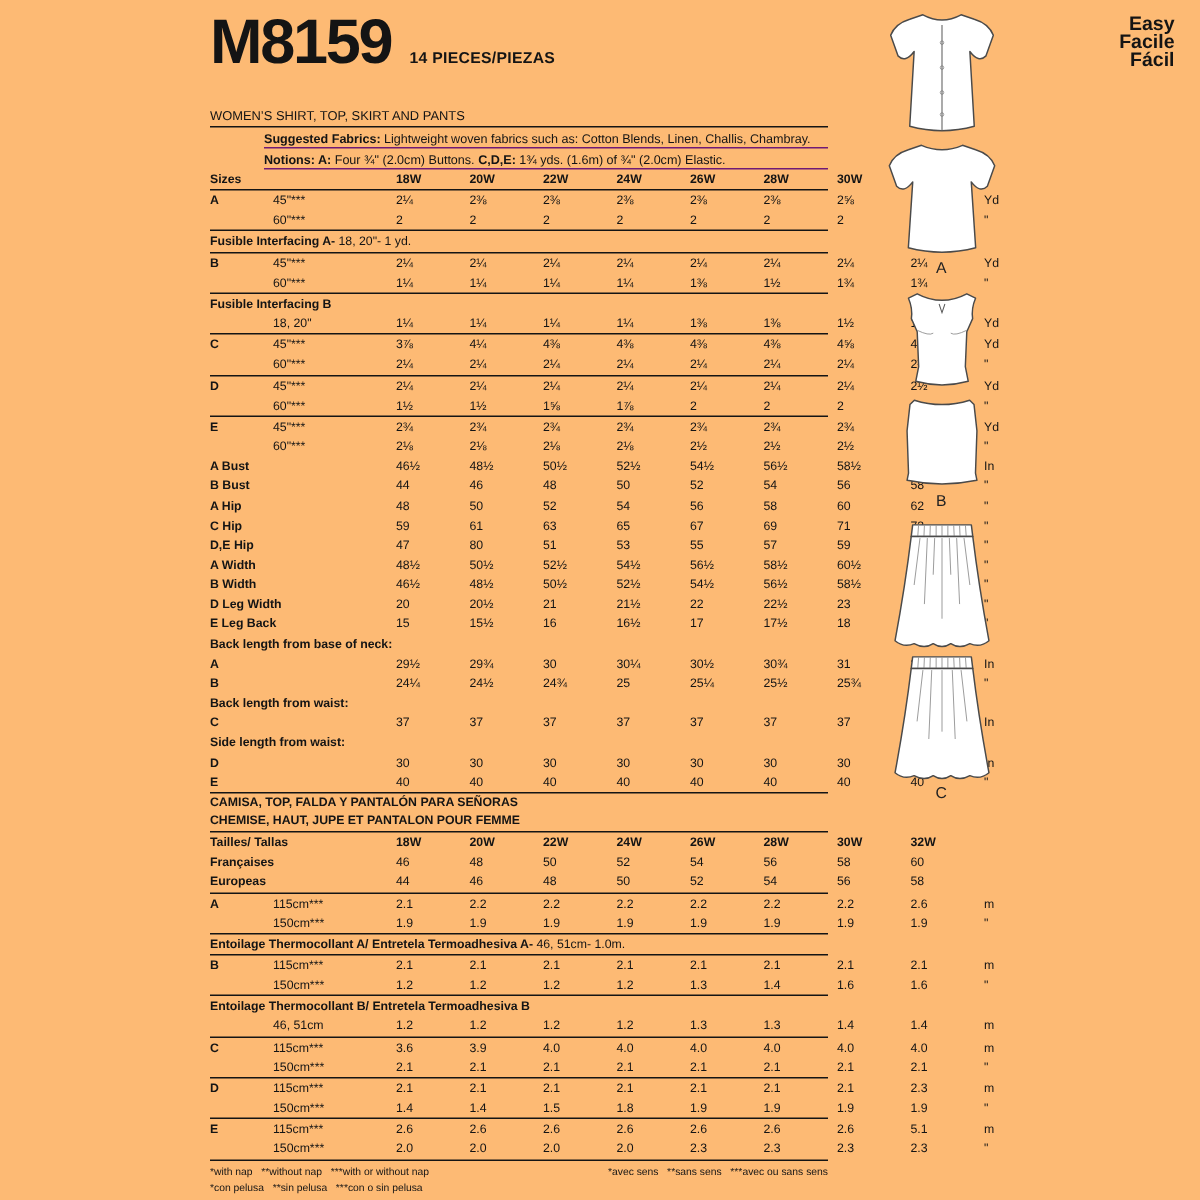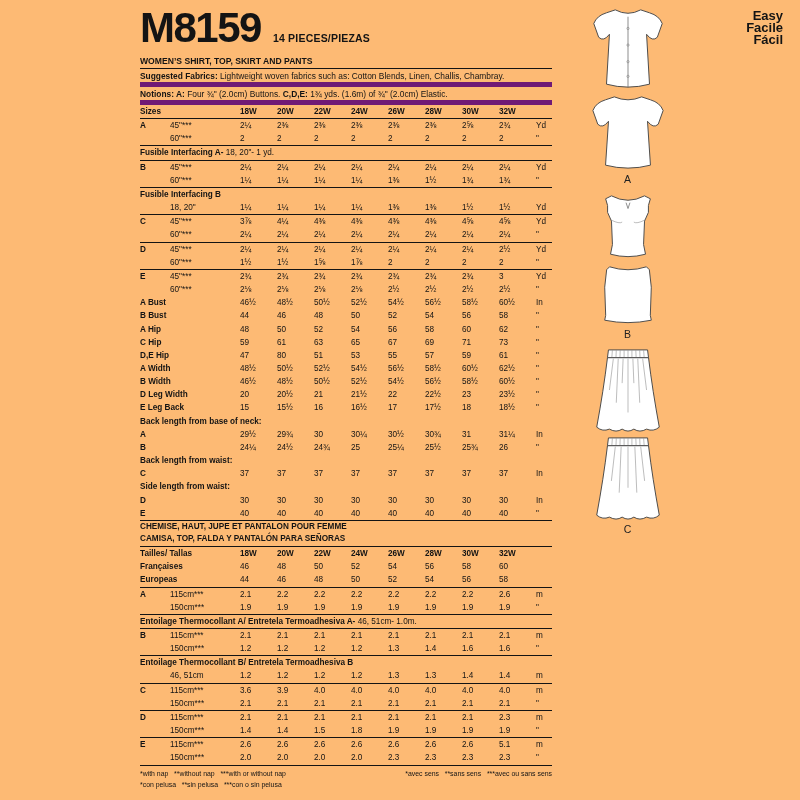--- a/index.html
+++ b/index.html
@@ -13,7 +13,7 @@
   .pieces{font-size:10.5px;font-weight:600;margin-left:12px;letter-spacing:0.2px;}
   .difficulty{position:absolute;left:723px;top:10px;width:60px;text-align:right;font-size:13px;font-weight:700;line-height:12px;}
 
-  .title-line{font-size:8.6px;font-weight:700;border-bottom:1px solid #141414;padding:2px 0 2px 0;margin-top:2px;white-space:nowrap;}
+  .title-line{font-size:8.6px;font-weight:400;border-bottom:1px solid #141414;padding:2px 0 2px 0;margin-top:18px;white-space:nowrap;}
   .info-line{font-size:8.4px;border-bottom:5px solid #701a75;padding:1.5px 0;white-space:nowrap;}
   .info-line b{font-weight:700;}
 

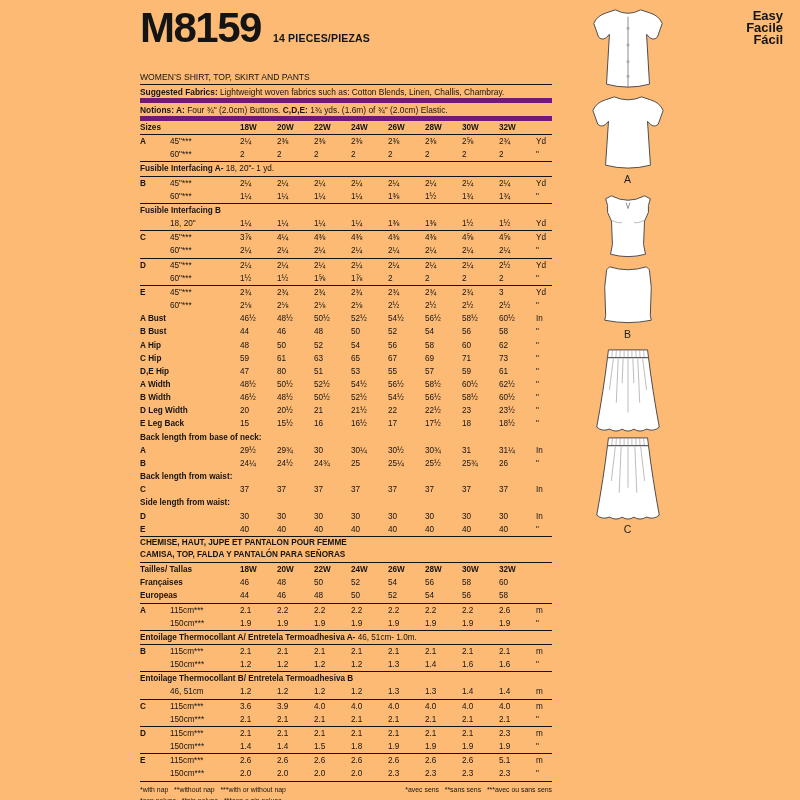--- a/index.html
+++ b/index.html
@@ -14,7 +14,7 @@
   .difficulty{position:absolute;left:723px;top:10px;width:60px;text-align:right;font-size:13px;font-weight:700;line-height:12px;}
 
   .title-line{font-size:8.6px;font-weight:400;border-bottom:1px solid #141414;padding:2px 0 2px 0;margin-top:18px;white-space:nowrap;}
-  .info-line{font-size:8.4px;border-bottom:5px solid #701a75;padding:1.5px 0;white-space:nowrap;}
+  .info-line{font-size:8.4px;border-bottom:1px solid #701a75;padding:1.5px 0;white-space:nowrap;margin-left:36px;}
   .info-line b{font-weight:700;}
 
   

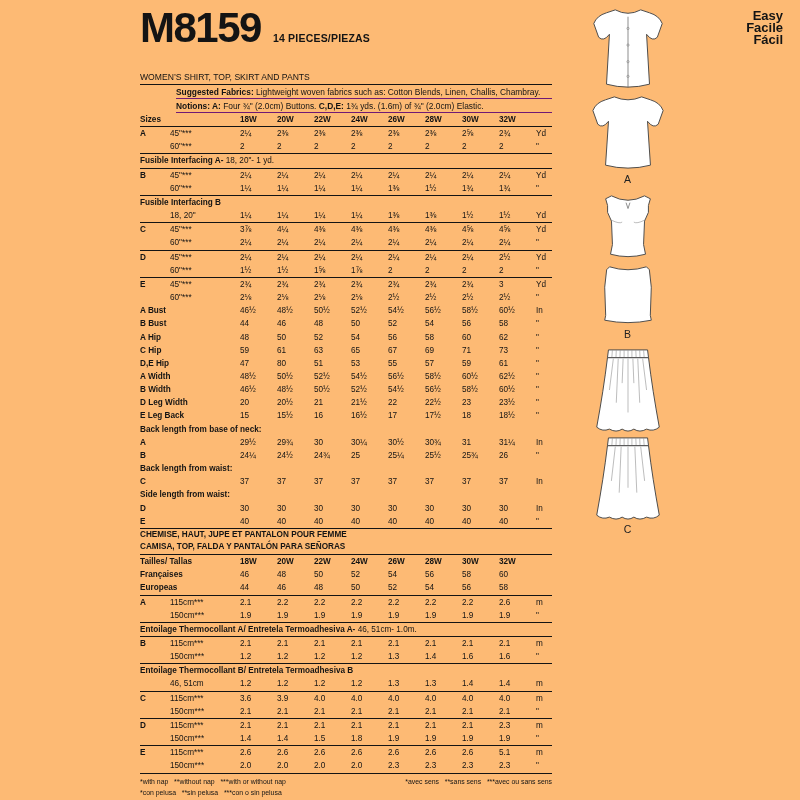--- a/index.html
+++ b/index.html
@@ -18,7 +18,7 @@
   .info-line b{font-weight:700;}
 
   
-  .trow{display:grid;grid-template-columns:30px 70px repeat(8,37px) 16px;line-height:13.15px;font-size:8.2px;white-space:nowrap;}
+  .trow{display:grid;grid-template-columns:30px 70px repeat(8,37px) 16px;line-height:13.15px;font-size:8.2px;white-space:nowrap;gap:12px;}
   .trow.sec{display:block;font-weight:700;}
   .trow.sec .tail{font-weight:400;}
   .trow.sec2{line-height:12.6px;}

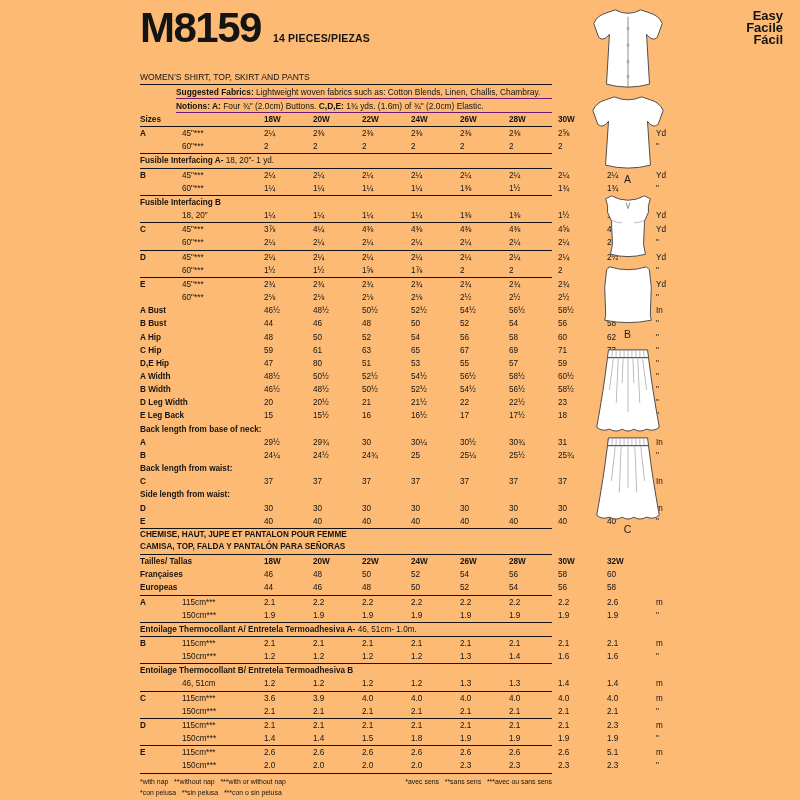--- a/index.html
+++ b/index.html
@@ -408,8 +408,8 @@
           <span class="unit">"</span>
         </div>
         <div class="trow r2 sec sec2">
+          <div>CAMISA, TOP, FALDA Y PANTALÓN PARA SEÑORAS</div>
           <div><span>CHEMISE, HAUT, JUPE ET PANTALON POUR FEMME</span></div>
-          <div>CAMISA, TOP, FALDA Y PANTALÓN PARA SEÑORAS</div>
         </div>
         <div class="trow r1">
           <span class="mlabel">Tailles/ Tallas</span>

